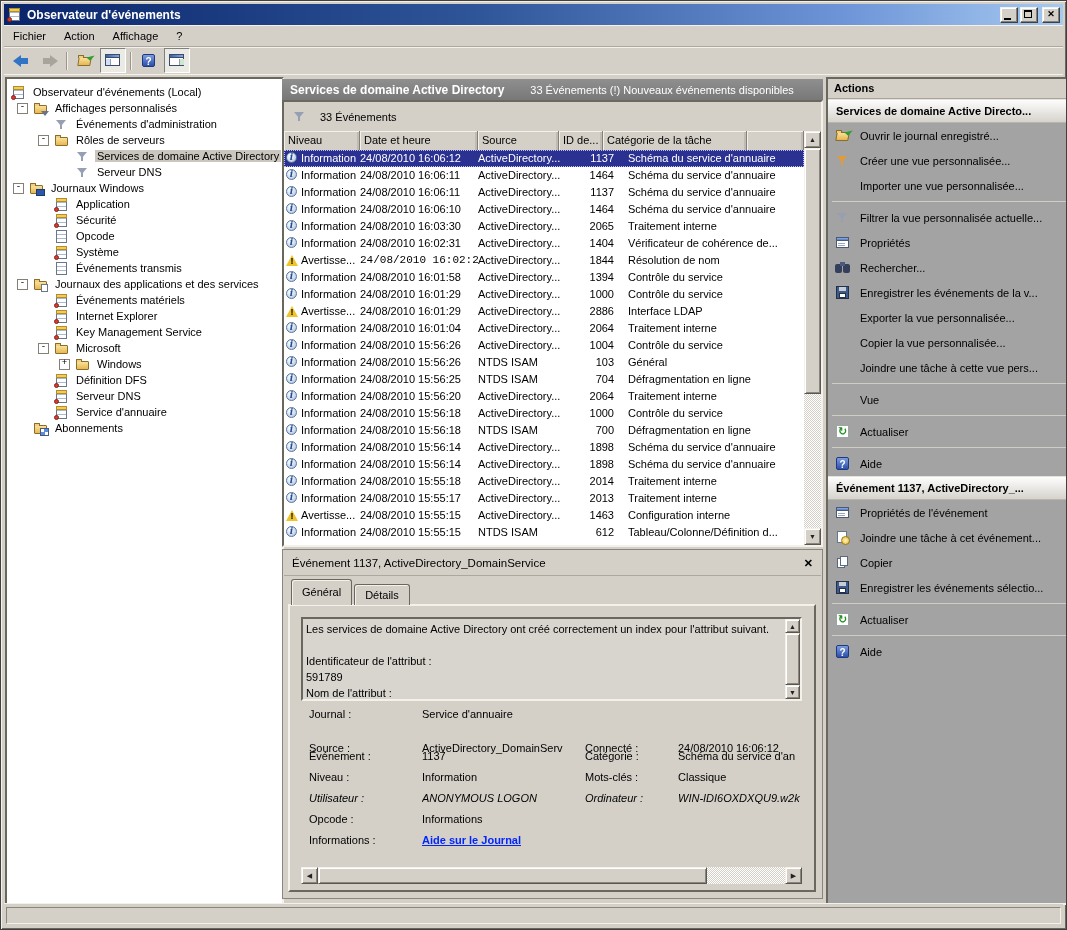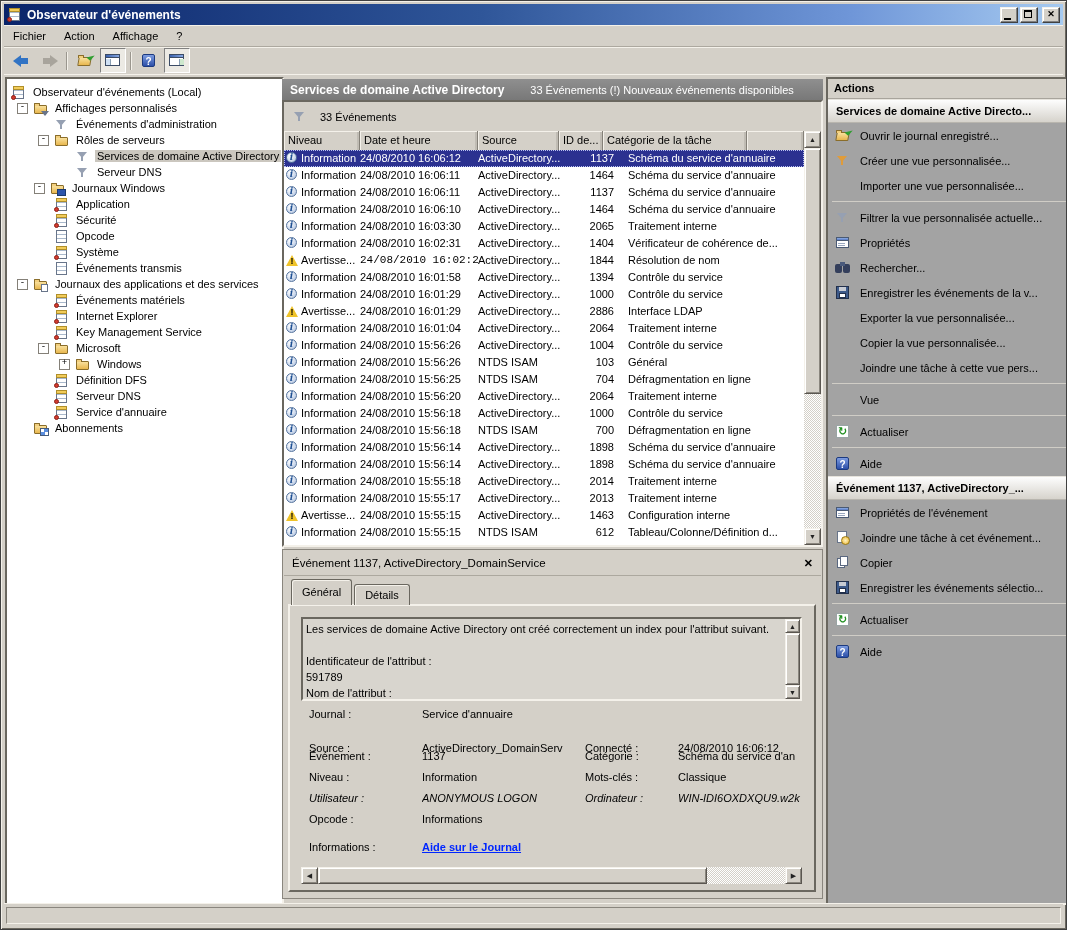--- a/index.html
+++ b/index.html
@@ -268,7 +268,7 @@
         </span>
         <span class="tree-label">Serveur DNS</span>
       </div>
-      <div class="tree-row" style="padding-left: 27px;">
+      <div class="tree-row" style="padding-left: 6px;">
         <span class="expander" data-glyph="-"></span>
         <span class="ico ico-folder ico-windows-logs">
           <i class="p1"></i>

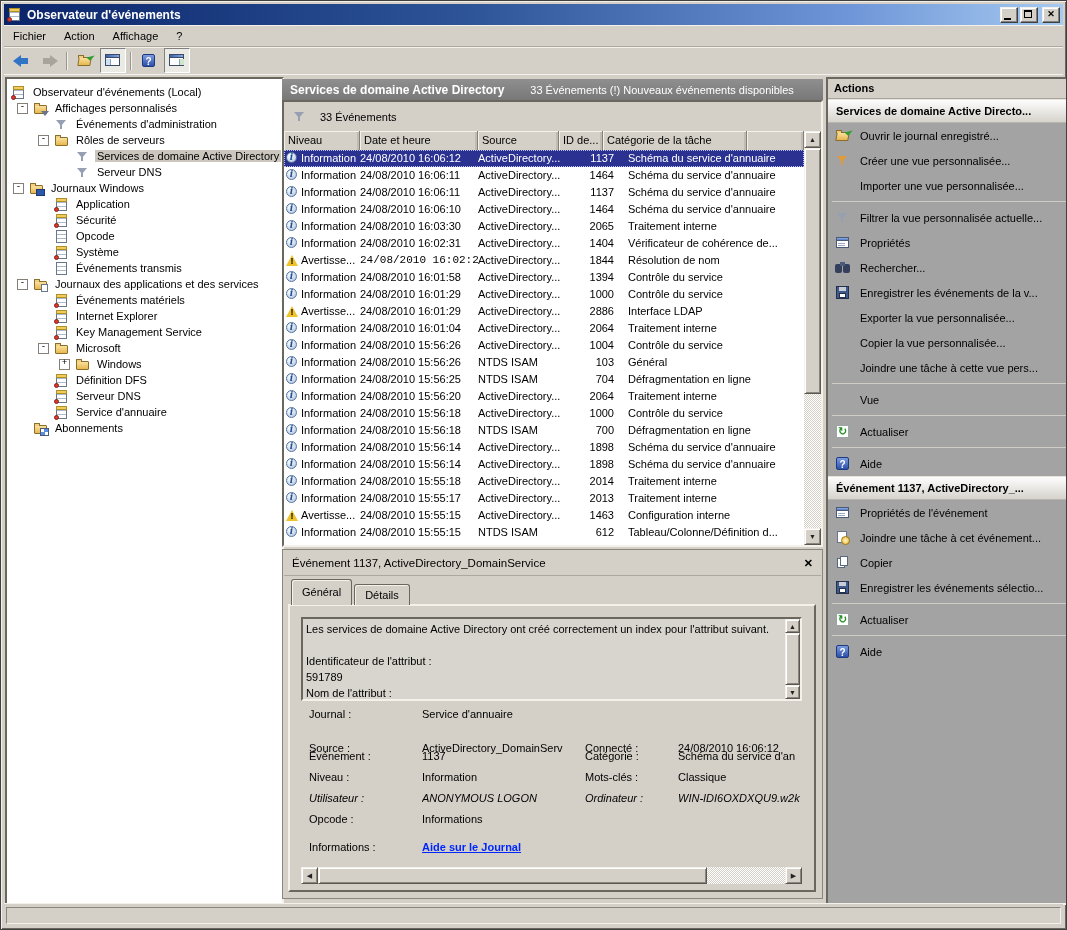--- a/index.html
+++ b/index.html
@@ -776,7 +776,7 @@
               <span class="flabel">Opcode :</span>
               <span class="fvalue">Informations</span>
             </div>
-            <div class="frow" style="top: 133px;">
+            <div class="frow" style="top: 126px;">
               <span class="flabel">Informations :</span>
               <span class="fvalue link">Aide sur le Journal</span>
             </div>

